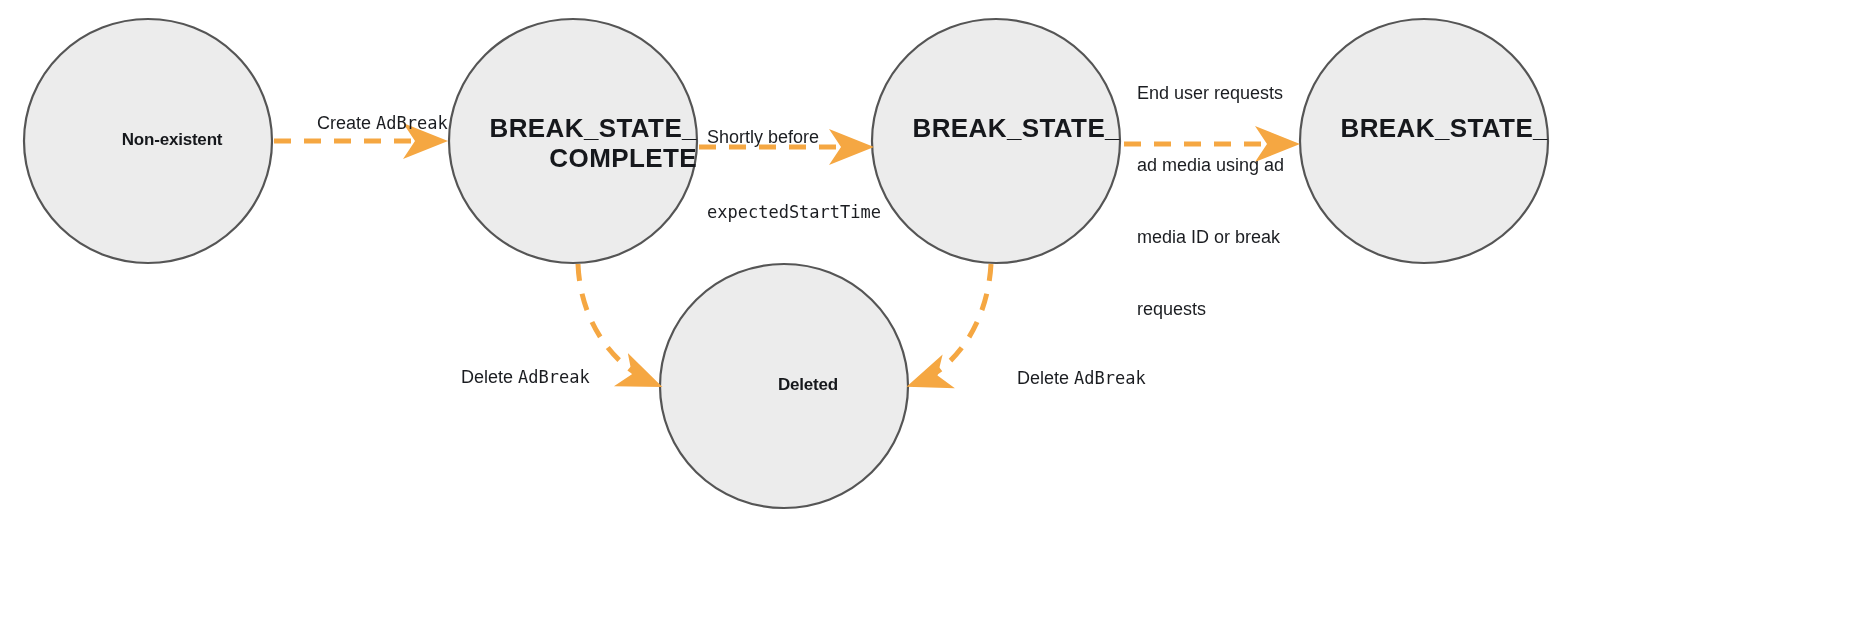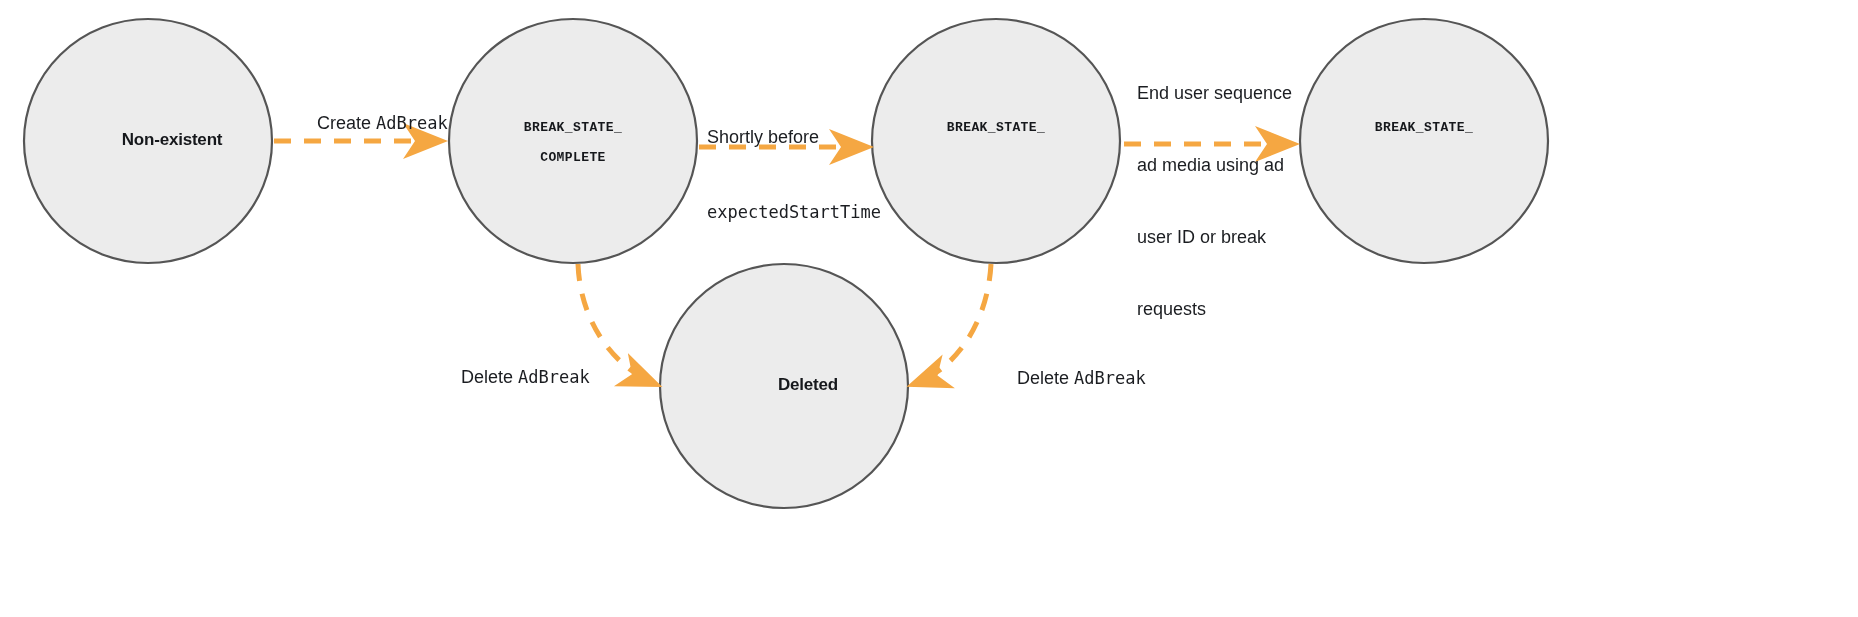--- a/index.html
+++ b/index.html
@@ -132,7 +132,7 @@
   </div>
 
   <div class="edge-label multiline" style="left:1137px; top:33px;">
-    <span class="row">End user sequence</span>
+    <span class="row">End user requests</span>
     <span class="row">ad media using ad</span>
     <span class="row">user ID or break</span>
     <span class="row">requests</span>

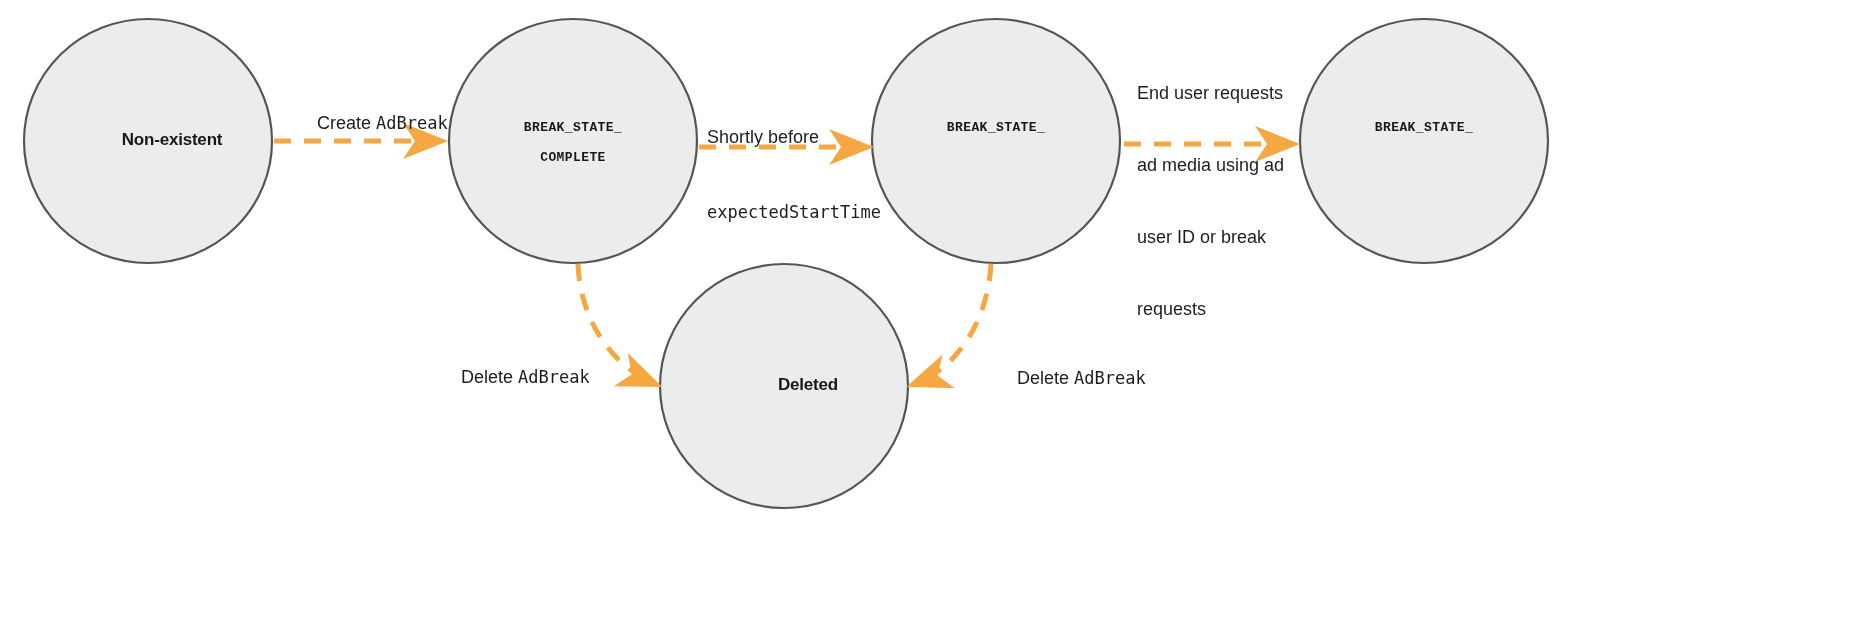--- a/index.html
+++ b/index.html
@@ -42,11 +42,12 @@
     padding-left: 24px;
   }
   .mono-node {
-    font-family: Liberation Mono, monospace;
+    font-family: Liberation Sans, sans-serif;
     font-weight: bold;
-    font-size: 13px;
+    font-size: 26px;
     line-height: 30px;
     letter-spacing: 0.4px;
+    text-align: right;
   }
   .edge-label {
     position: absolute;

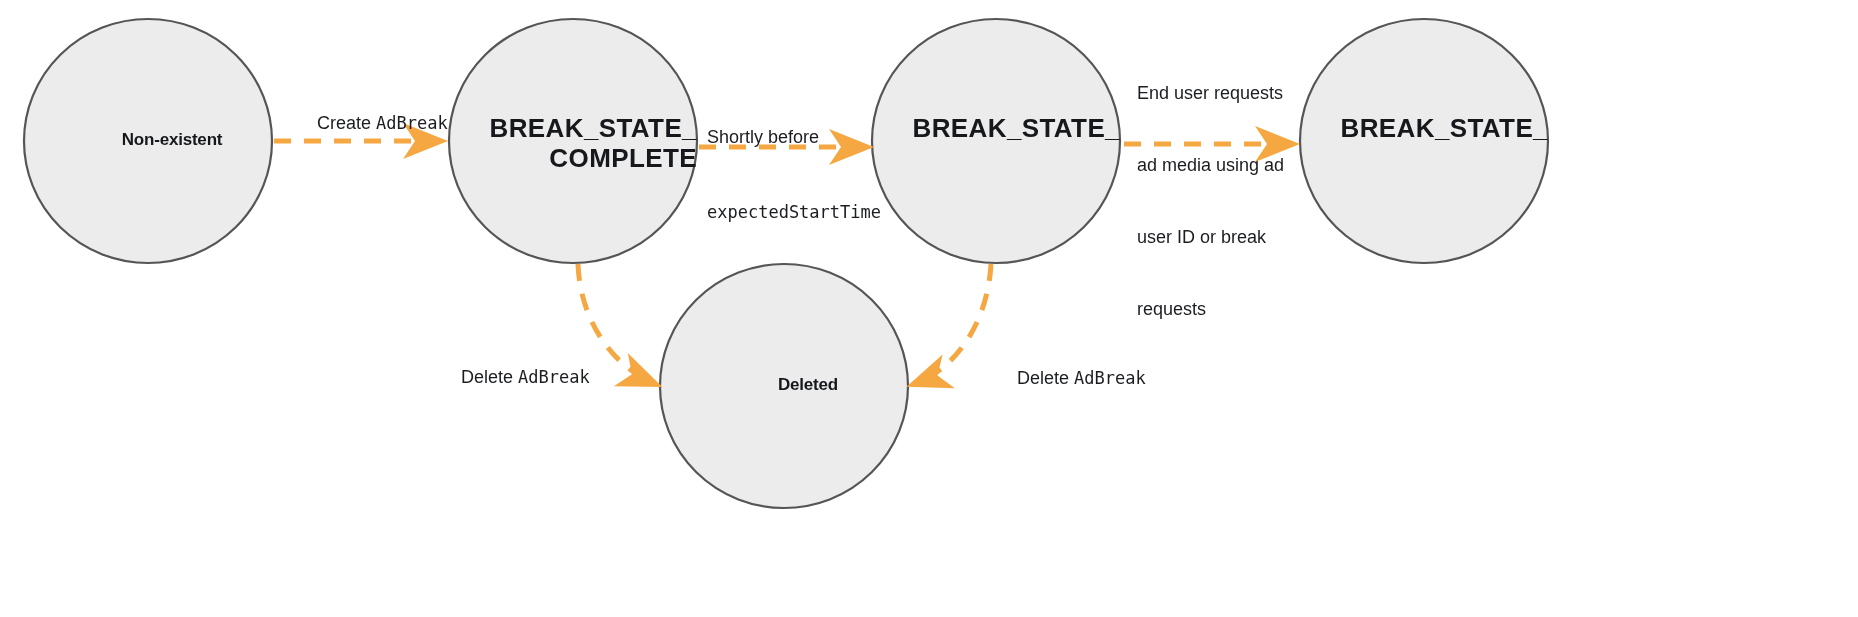--- a/index.html
+++ b/index.html
@@ -135,7 +135,7 @@
   <div class="edge-label multiline" style="left:1137px; top:33px;">
     <span class="row">End user requests</span>
     <span class="row">ad media using ad</span>
-    <span class="row">user ID or break</span>
+    <span class="row">media ID or break</span>
     <span class="row">requests</span>
   </div>
 

